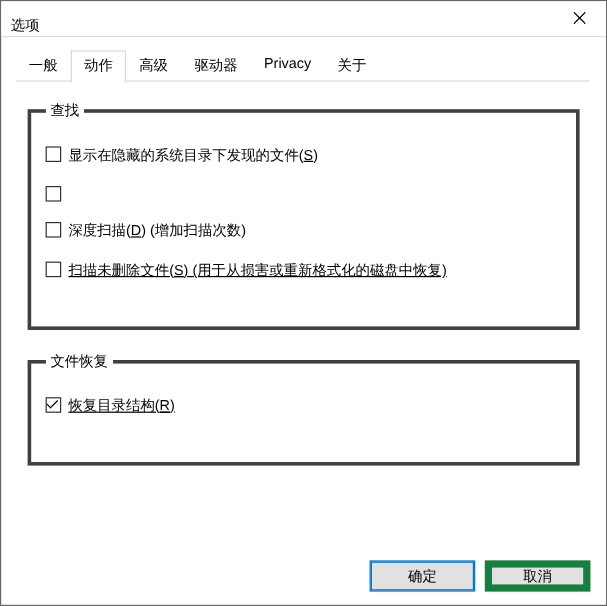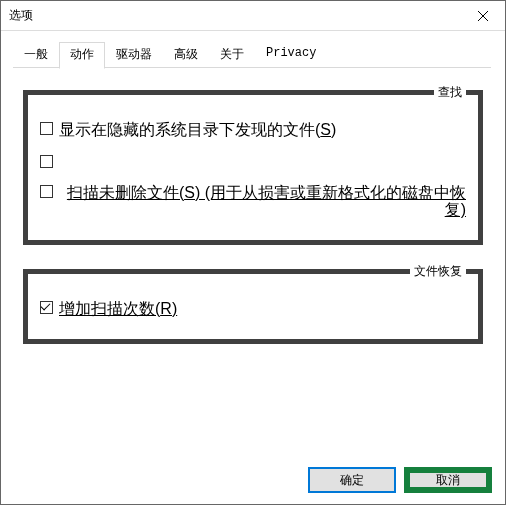--- a/index.html
+++ b/index.html
@@ -17,7 +17,7 @@
   .titlebar {
     height: 30px;
     display: flex;
-    align-items: center;
+    align-items: flex-end;
     justify-content: space-between;
     padding: 0 0 0 8px;
     background: #fff;

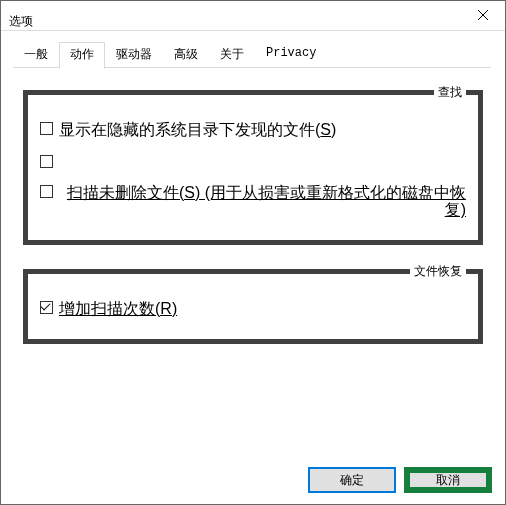--- a/index.html
+++ b/index.html
@@ -42,7 +42,6 @@
     display: flex;
     padding: 11px 10px 0 12px;
     position: relative;
-    font-family: Liberation Mono, monospace;
   }
   .tabbar::after {
     content: "";

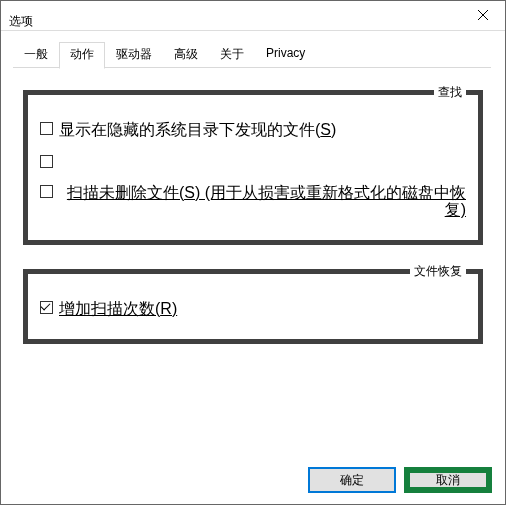--- a/index.html
+++ b/index.html
@@ -158,8 +158,8 @@
 <div class="tabbar">
   <div class="tab">一般</div>
   <div class="tab active">动作</div>
+  <div class="tab">高级</div>
   <div class="tab">驱动器</div>
-  <div class="tab">高级</div>
   <div class="tab">关于</div>
   <div class="tab">Privacy</div>
 </div>

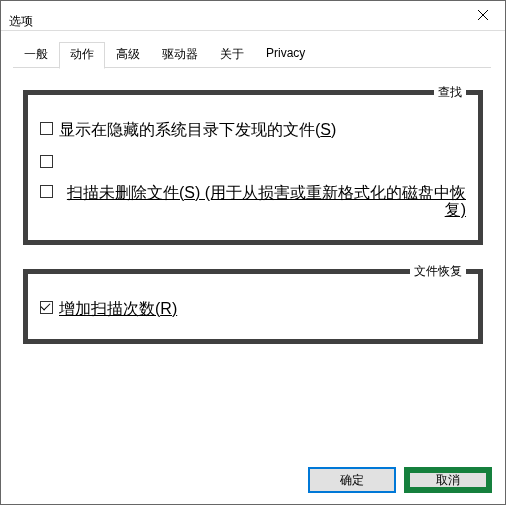--- a/index.html
+++ b/index.html
@@ -160,8 +160,8 @@
   <div class="tab active">动作</div>
   <div class="tab">高级</div>
   <div class="tab">驱动器</div>
+  <div class="tab">Privacy</div>
   <div class="tab">关于</div>
-  <div class="tab">Privacy</div>
 </div>
 
 <div class="tab-content">

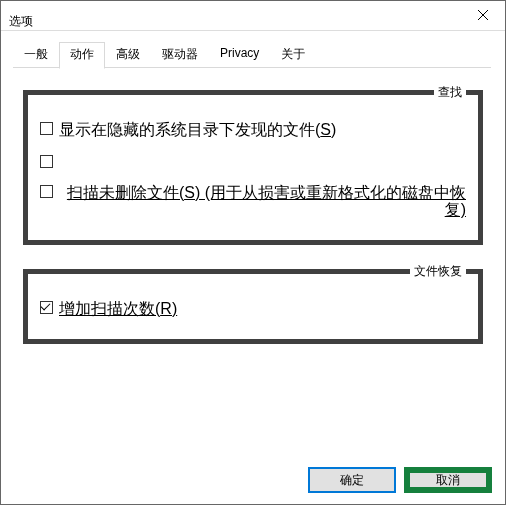--- a/index.html
+++ b/index.html
@@ -73,10 +73,9 @@
   }
 
   fieldset {
-    border: 5px solid #404040;
+    border: 3px solid #404040;
     margin: 6px 0 18px 0;
-    padding: 10px 12px 16px 12px;
-    text-align: right;
+    padding: 10px 12px 32px 12px;
   }
   legend {
     font-size: 12px;

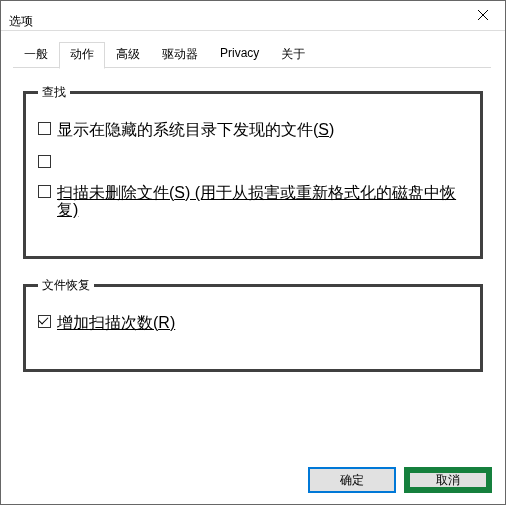--- a/index.html
+++ b/index.html
@@ -111,7 +111,7 @@
     transform: rotate(45deg);
   }
   .chk-label {
-    font-size: 16px;
+    font-size: 12px;
     line-height: 17px;
   }
   .chk-label u { text-decoration: underline; }

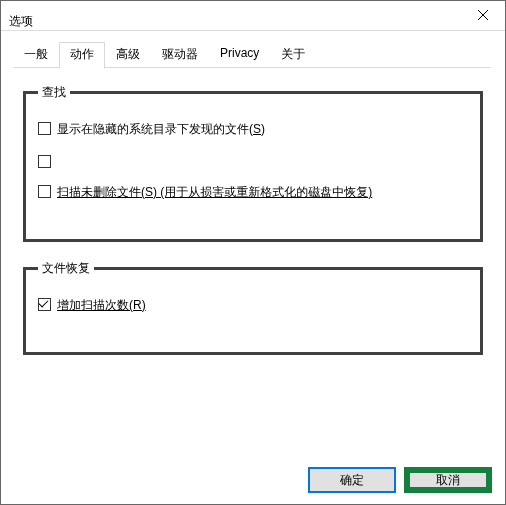--- a/index.html
+++ b/index.html
@@ -178,6 +178,10 @@
     </div>
 
 
+    <div class="chk-row">
+      <span class="chk"></span>
+      <span class="chk-label"><span>深度扫描(</span><u>D</u><span>) (增加扫描次数)</span></span>
+    </div>
 
     <div class="chk-row">
       <span class="chk"></span>

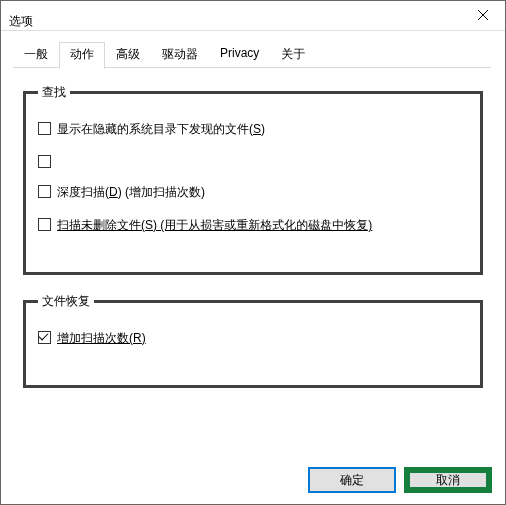--- a/index.html
+++ b/index.html
@@ -194,7 +194,7 @@
 
     <div class="chk-row">
       <span class="chk checked"></span>
-      <span class="chk-label"><span>增加扫描次数(</span><u>R</u><span>)</span></span>
+      <span class="chk-label"><span>恢复目录结构(</span><u>R</u><span>)</span></span>
     </div>
   </fieldset>
 

